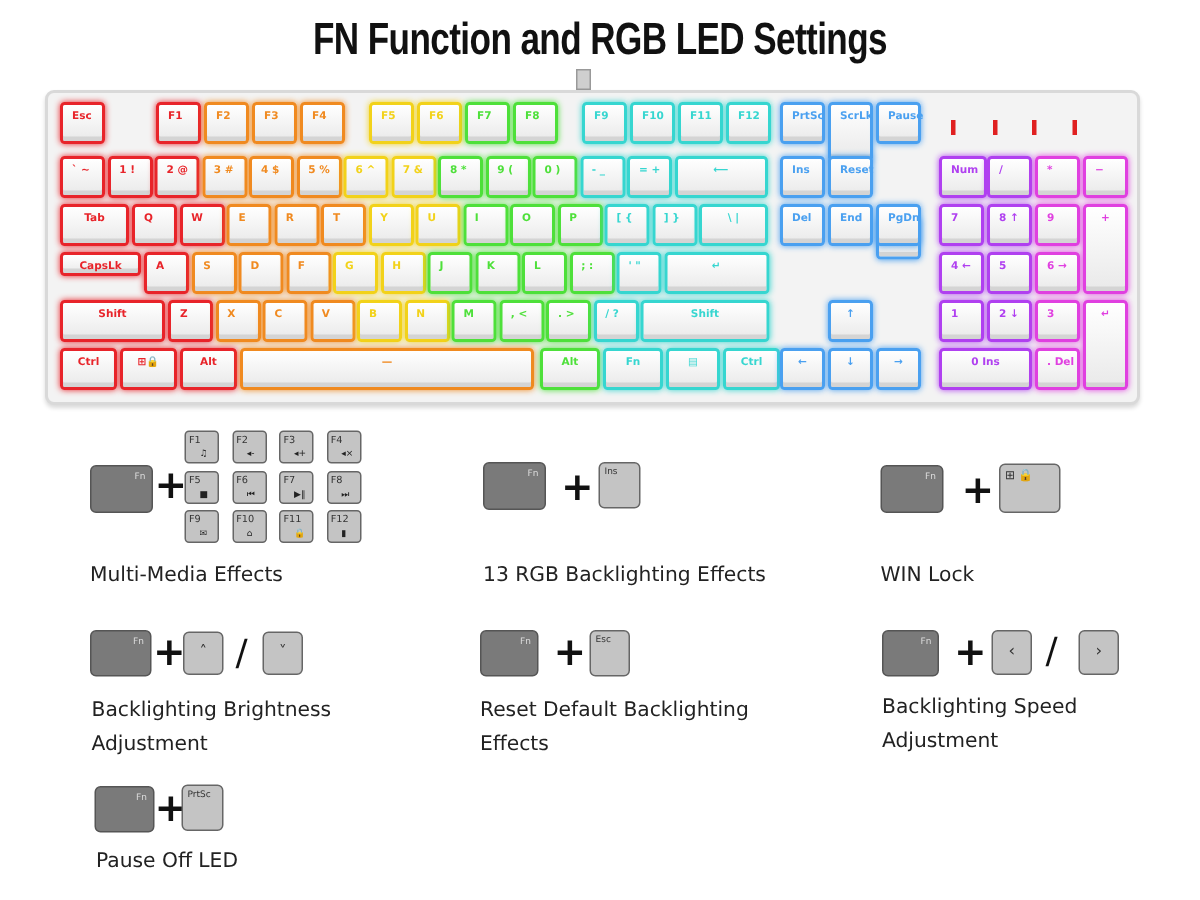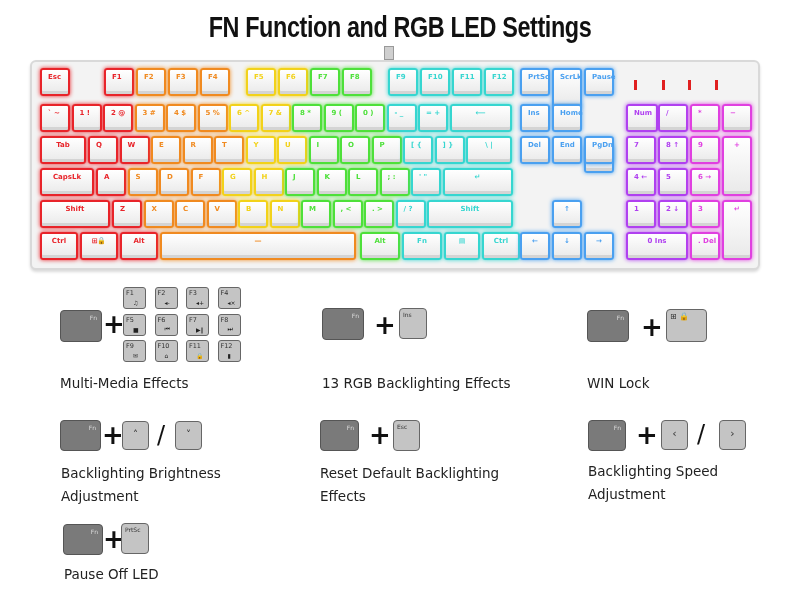--- a/index.html
+++ b/index.html
@@ -107,7 +107,7 @@
     <div class="key center" style="left: 412px; top: 170px; width: 36px; height: 28px; color: rgb(54, 214, 208); border: 2px solid rgb(54, 214, 208); box-shadow: rgb(54, 214, 208) 0px 0px 4px, rgb(212, 212, 212) 0px -3px 0px inset;">▤</div>
     <div class="key center" style="left: 450px; top: 170px; width: 38px; height: 28px; color: rgb(54, 214, 208); border: 2px solid rgb(54, 214, 208); box-shadow: rgb(54, 214, 208) 0px 0px 4px, rgb(212, 212, 212) 0px -3px 0px inset;">Ctrl</div>
     <div class="key" style="left: 488px; top: 42px; width: 30px; height: 28px; color: rgb(74, 160, 240); border: 2px solid rgb(74, 160, 240); box-shadow: rgb(74, 160, 240) 0px 0px 4px, rgb(212, 212, 212) 0px -3px 0px inset;">Ins</div>
-    <div class="key" style="left: 520px; top: 42px; width: 30px; height: 28px; color: rgb(74, 160, 240); border: 2px solid rgb(74, 160, 240); box-shadow: rgb(74, 160, 240) 0px 0px 4px, rgb(212, 212, 212) 0px -3px 0px inset;">Home</div>
+    <div class="key" style="left: 520px; top: 42px; width: 30px; height: 28px; color: rgb(74, 160, 240); border: 2px solid rgb(74, 160, 240); box-shadow: rgb(74, 160, 240) 0px 0px 4px, rgb(212, 212, 212) 0px -3px 0px inset;">Reset</div>
     <div class="key" style="left: 552px; top: 42px; width: 30px; height: 28px; color: rgb(74, 160, 240); border: 2px solid rgb(74, 160, 240); box-shadow: rgb(74, 160, 240) 0px 0px 4px, rgb(212, 212, 212) 0px -3px 0px inset; margin-top: 41px;">PgUp</div>
     <div class="key" style="left: 488px; top: 74px; width: 30px; height: 28px; color: rgb(74, 160, 240); border: 2px solid rgb(74, 160, 240); box-shadow: rgb(74, 160, 240) 0px 0px 4px, rgb(212, 212, 212) 0px -3px 0px inset;">Del</div>
     <div class="key" style="left: 520px; top: 74px; width: 30px; height: 28px; color: rgb(74, 160, 240); border: 2px solid rgb(74, 160, 240); box-shadow: rgb(74, 160, 240) 0px 0px 4px, rgb(212, 212, 212) 0px -3px 0px inset;">End</div>

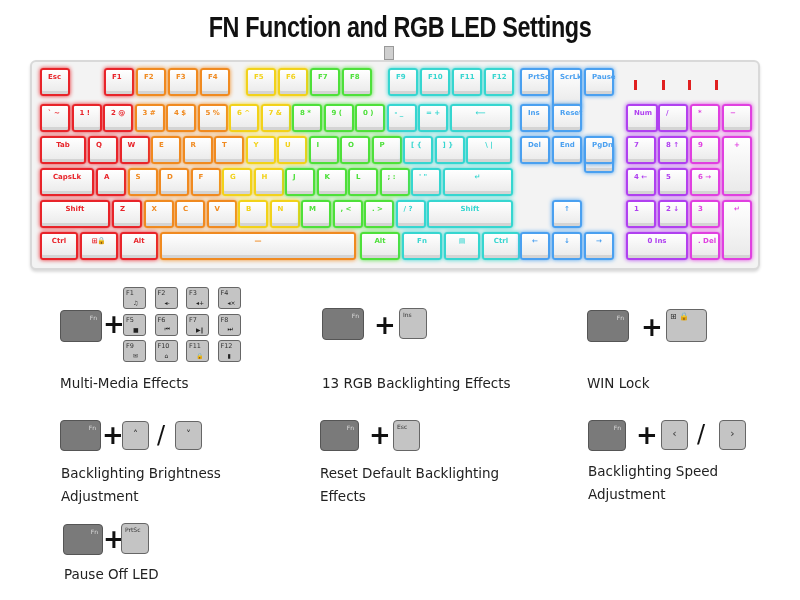--- a/index.html
+++ b/index.html
@@ -73,7 +73,7 @@
     <div class="key" style="left: 371px; top: 74px; width: 30px; height: 28px; color: rgb(54, 214, 208); border: 2px solid rgb(54, 214, 208); box-shadow: rgb(54, 214, 208) 0px 0px 4px, rgb(212, 212, 212) 0px -3px 0px inset;">[ {</div>
     <div class="key" style="left: 402.5px; top: 74px; width: 30px; height: 28px; color: rgb(54, 214, 208); border: 2px solid rgb(54, 214, 208); box-shadow: rgb(54, 214, 208) 0px 0px 4px, rgb(212, 212, 212) 0px -3px 0px inset;">] }</div>
     <div class="key center" style="left: 434px; top: 74px; width: 46px; height: 28px; color: rgb(54, 214, 208); border: 2px solid rgb(54, 214, 208); box-shadow: rgb(54, 214, 208) 0px 0px 4px, rgb(212, 212, 212) 0px -3px 0px inset;">\ |</div>
-    <div class="key center" style="left: 8px; top: 106px; width: 54px; height: 28px; color: rgb(232, 36, 42); border: 2px solid rgb(232, 36, 42); box-shadow: rgb(232, 36, 42) 0px 0px 4px, rgb(212, 212, 212) 0px -3px 0px inset;">CapsLk</div>
+    <div class="key center" style="left: 8px; top: 106px; width: 54px; height: 16px; color: rgb(232, 36, 42); border: 2px solid rgb(232, 36, 42); box-shadow: rgb(232, 36, 42) 0px 0px 4px, rgb(212, 212, 212) 0px -3px 0px inset;">CapsLk</div>
     <div class="key" style="left: 64px; top: 106px; width: 30px; height: 28px; color: rgb(232, 36, 42); border: 2px solid rgb(232, 36, 42); box-shadow: rgb(232, 36, 42) 0px 0px 4px, rgb(212, 212, 212) 0px -3px 0px inset;">A</div>
     <div class="key" style="left: 95.5px; top: 106px; width: 30px; height: 28px; color: rgb(240, 138, 32); border: 2px solid rgb(240, 138, 32); box-shadow: rgb(240, 138, 32) 0px 0px 4px, rgb(212, 212, 212) 0px -3px 0px inset;">S</div>
     <div class="key" style="left: 127px; top: 106px; width: 30px; height: 28px; color: rgb(240, 138, 32); border: 2px solid rgb(240, 138, 32); box-shadow: rgb(240, 138, 32) 0px 0px 4px, rgb(212, 212, 212) 0px -3px 0px inset;">D</div>

